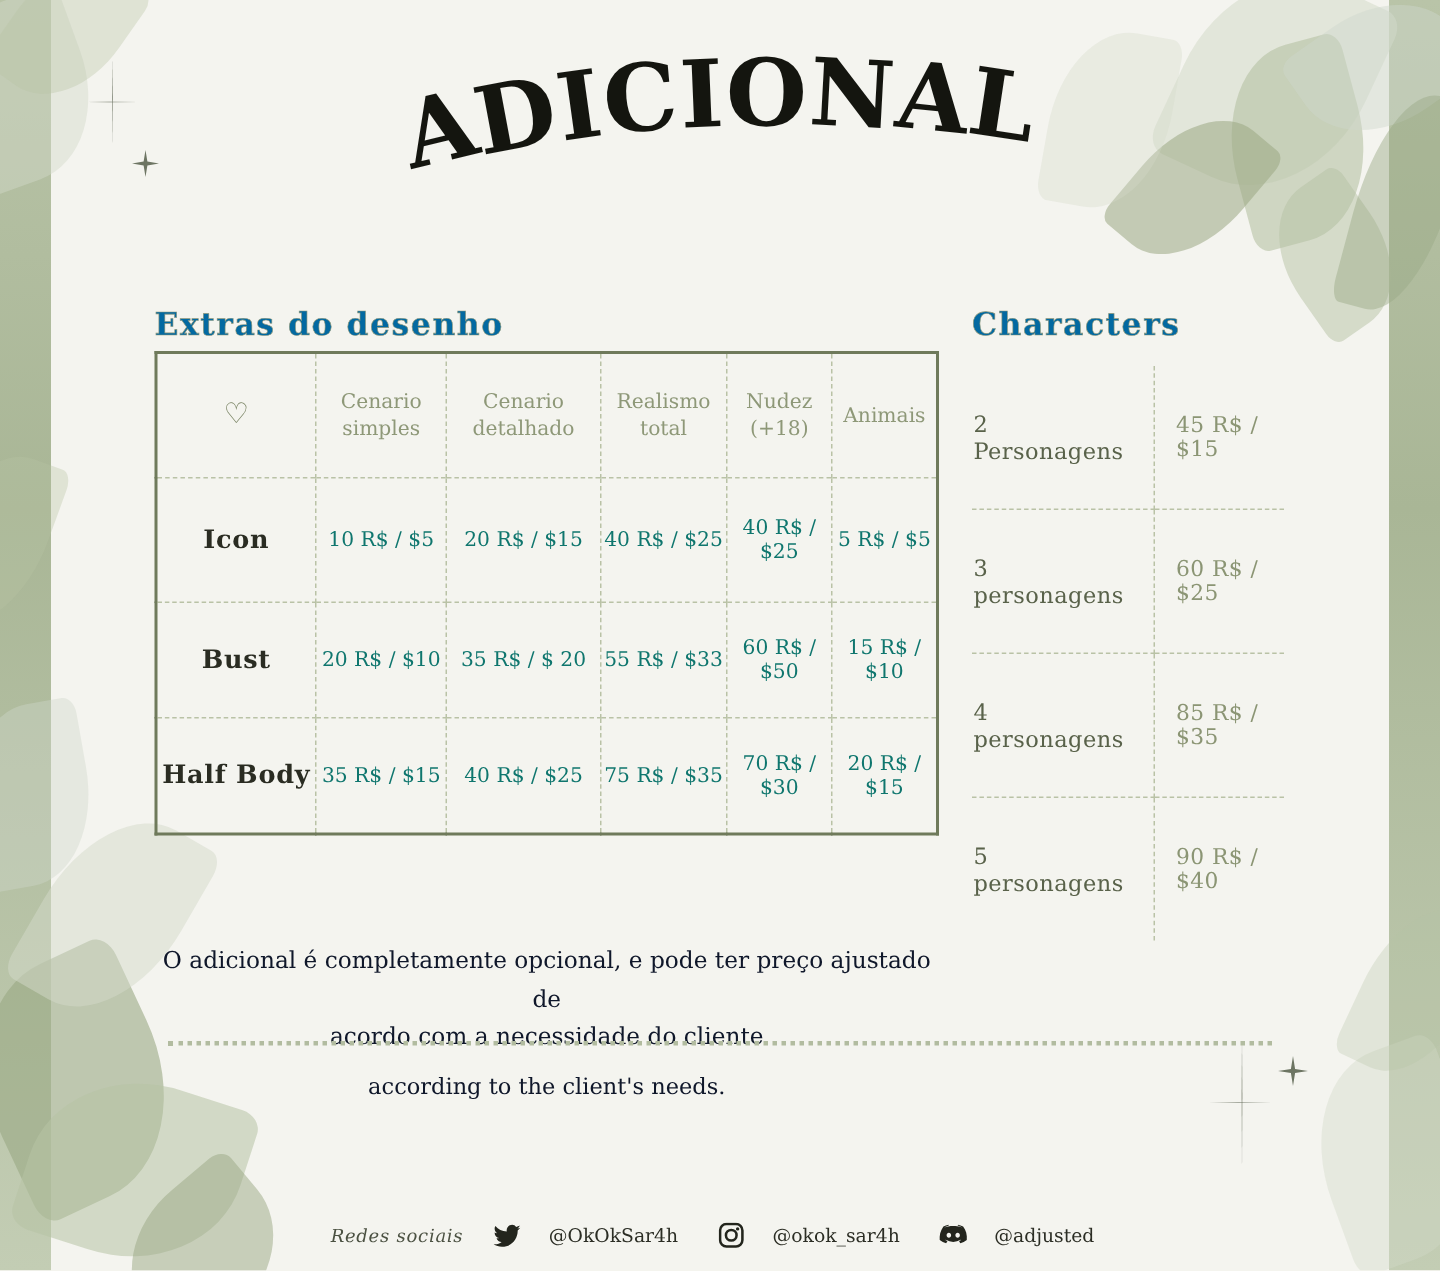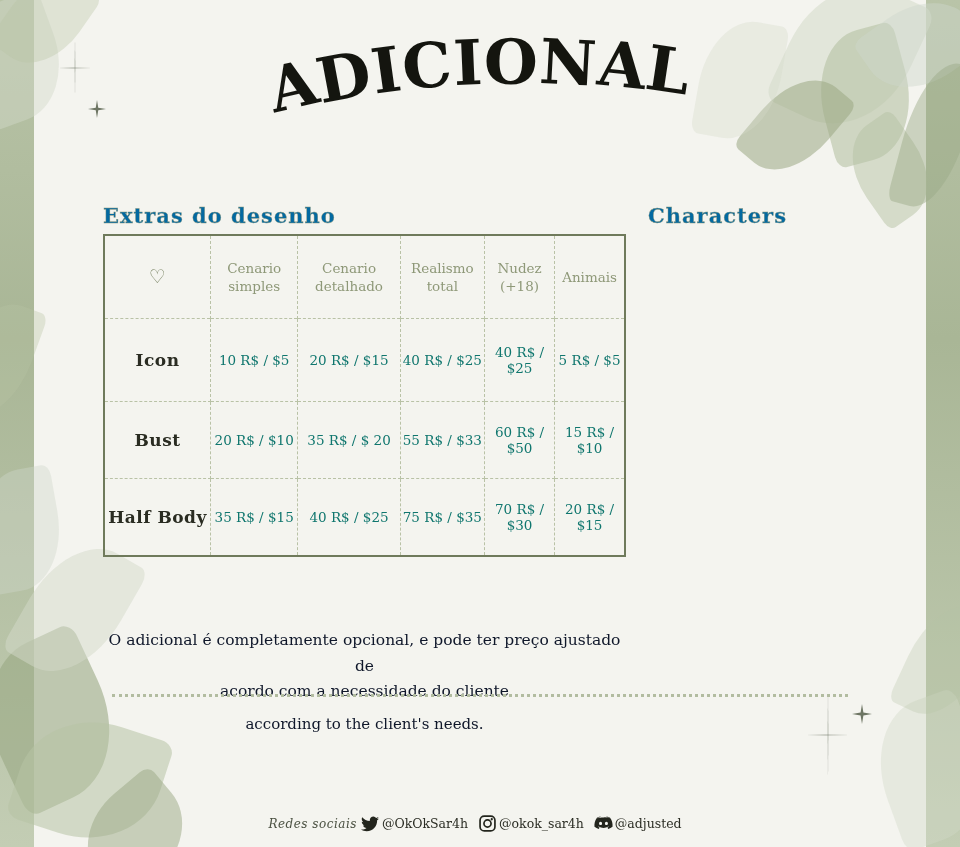--- a/index.html
+++ b/index.html
@@ -327,6 +327,26 @@
     </tbody>
   </table>
 
+  <table class="char-table">
+    <tbody>
+      <tr>
+        <td class="label">2 Personagens</td>
+        <td class="value">45 R$ / $15</td>
+      </tr>
+      <tr>
+        <td class="label">3 personagens</td>
+        <td class="value">60 R$ / $25</td>
+      </tr>
+      <tr>
+        <td class="label">4 personagens</td>
+        <td class="value">85 R$ / $35</td>
+      </tr>
+      <tr>
+        <td class="label">5 personagens</td>
+        <td class="value">90 R$ / $40</td>
+      </tr>
+    </tbody>
+  </table>
 
   <div class="note" id="note-pt">
     <div>O adicional é completamente opcional, e pode ter preço ajustado de</div>

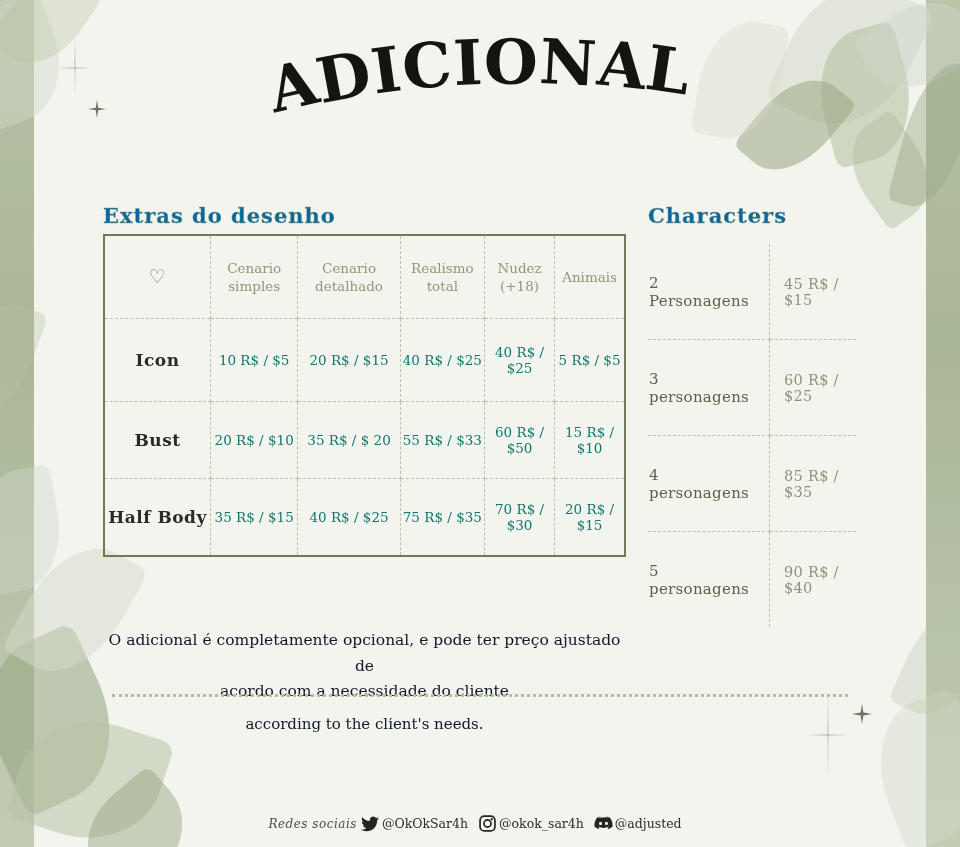--- a/index.html
+++ b/index.html
@@ -222,7 +222,7 @@
     display: flex;
     justify-content: center;
     align-items: center;
-    gap: 0;
+    gap: 16px;
     font-family: "DejaVu Serif", serif;
     font-size: 12.5px;
     color: #2b2d24;

